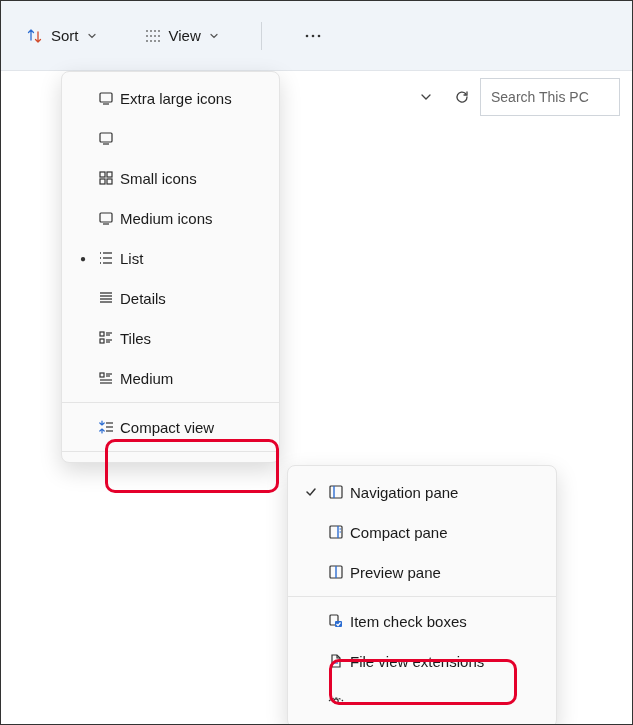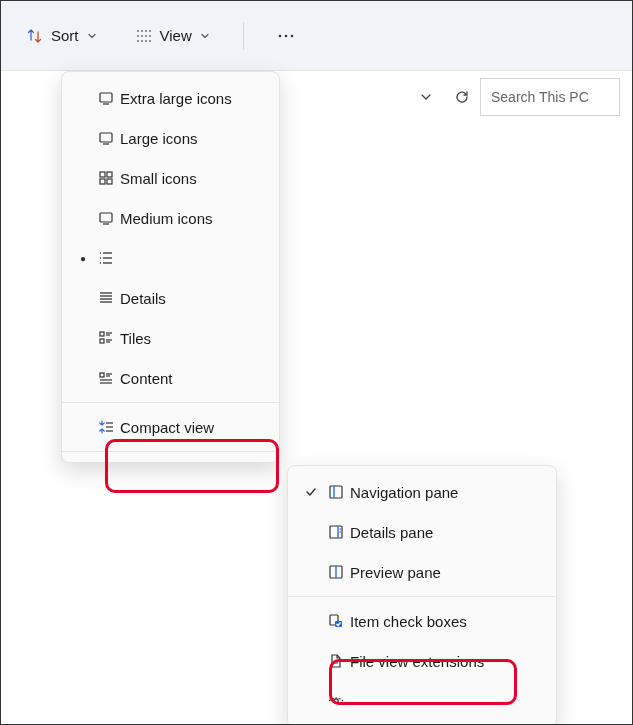--- a/index.html
+++ b/index.html
@@ -20,7 +20,7 @@
       display: flex;
       align-items: center;
       padding: 0 16px;
-      gap: 19px;
+      gap: 28px;
       border-bottom: 1px solid #e1e5ea;
     }
     .toolbar-btn {

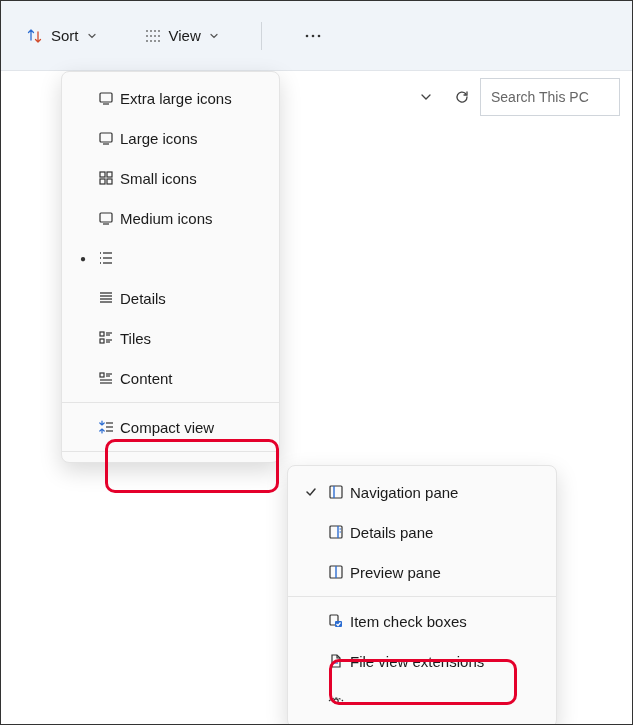--- a/index.html
+++ b/index.html
@@ -216,7 +216,6 @@
             <line x1="5" y1="14" x2="11" y2="14"></line>
           </svg>
         </span>
-        <span class="menu-label">Large icons</span>
       </div>
       <div class="menu-item">
         <span class="menu-bullet"></span>

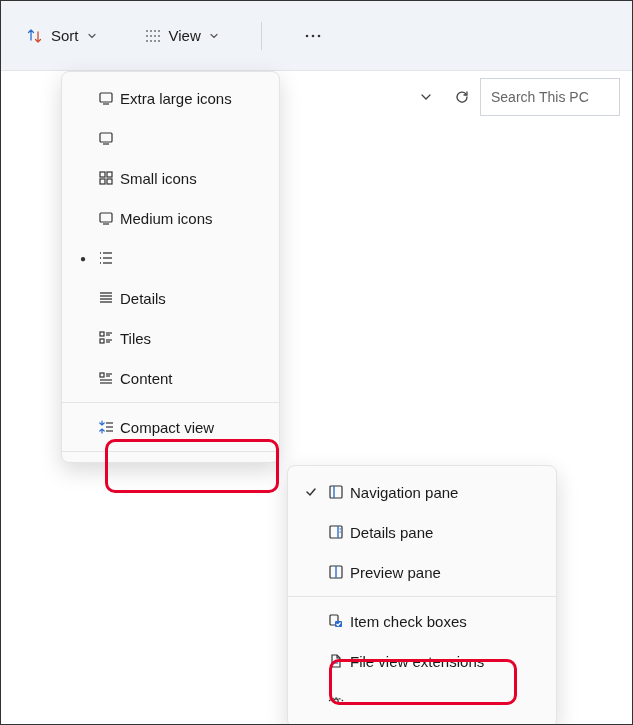--- a/index.html
+++ b/index.html
@@ -251,6 +251,7 @@
             <line x1="5" y1="13" x2="14" y2="13"></line>
           </svg>
         </span>
+        <span class="menu-label">List</span>
       </div>
       <div class="menu-item">
         <span class="menu-bullet"></span>

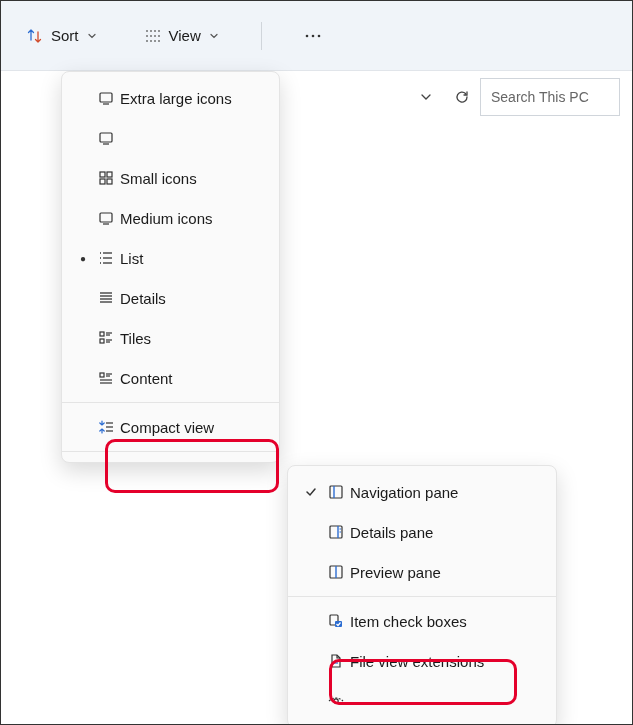--- a/index.html
+++ b/index.html
@@ -290,7 +290,7 @@
             <line x1="2" y1="13" x2="14" y2="13"></line>
           </svg>
         </span>
-        <span class="menu-label">Content</span>
+        <span class="menu-label">Medium</span>
       </div>
     </div>
   <div class="menu-sep"></div>

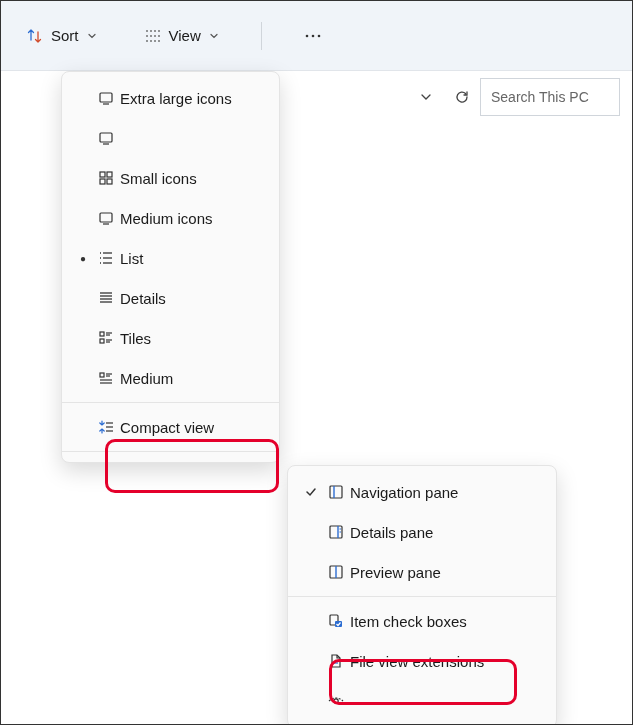--- a/index.html
+++ b/index.html
@@ -336,7 +336,7 @@
             <line x1="11.5" y1="8" x2="13" y2="8" stroke="#2b6cd1"></line>
           </svg>
         </span>
-        <span class="menu-label">Details pane</span>
+        <span class="menu-label">Compact pane</span>
       </div>
       <div class="menu-item">
         <span class="check-col"></span>

